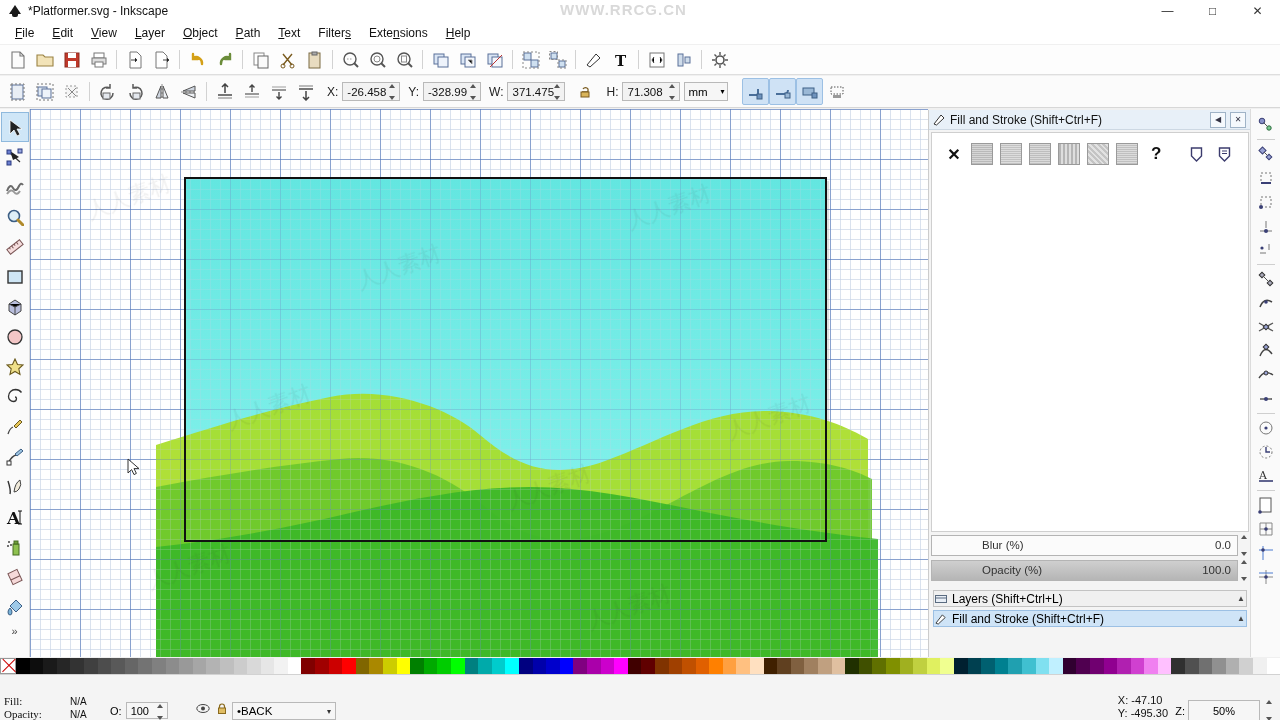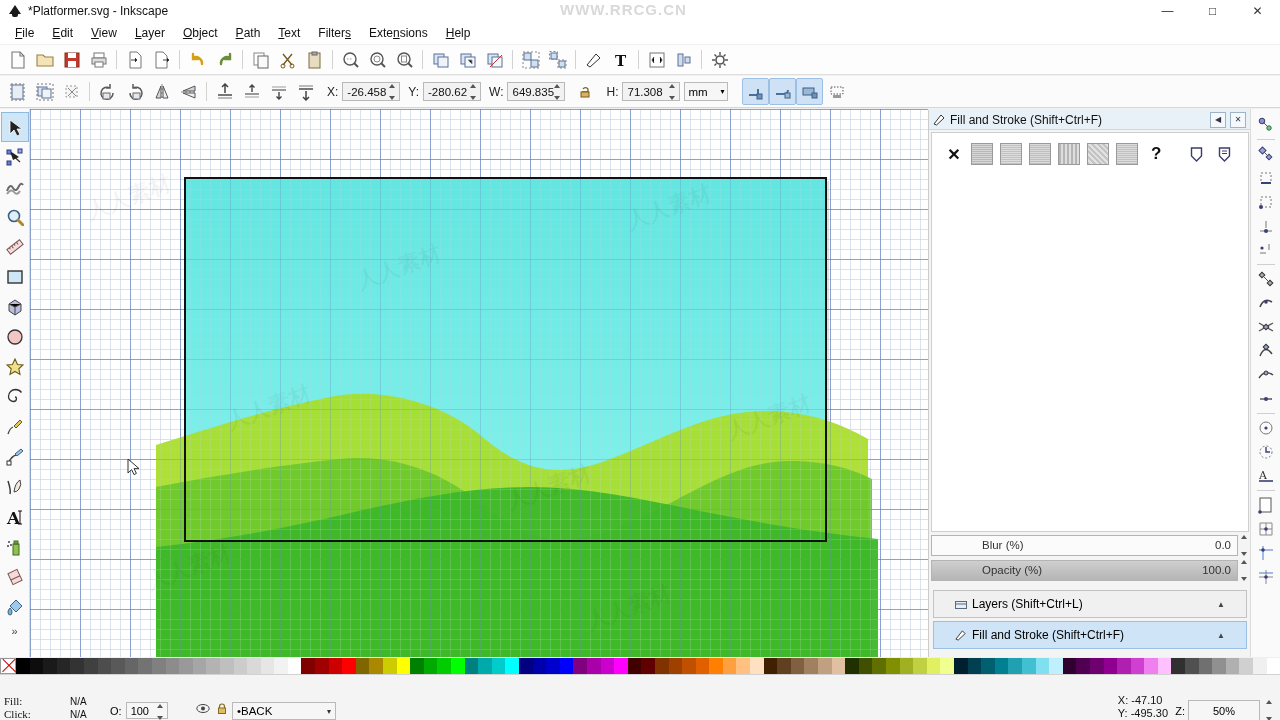--- a/index.html
+++ b/index.html
@@ -469,7 +469,7 @@
 
     <span class="fld-label">Y:</span>
     <div class="numfield">
-      <span>-280.62</span>
+      <span>-328.99</span>
       <span class="spin">
           <i class="up"></i>
           <i class="dn"></i>

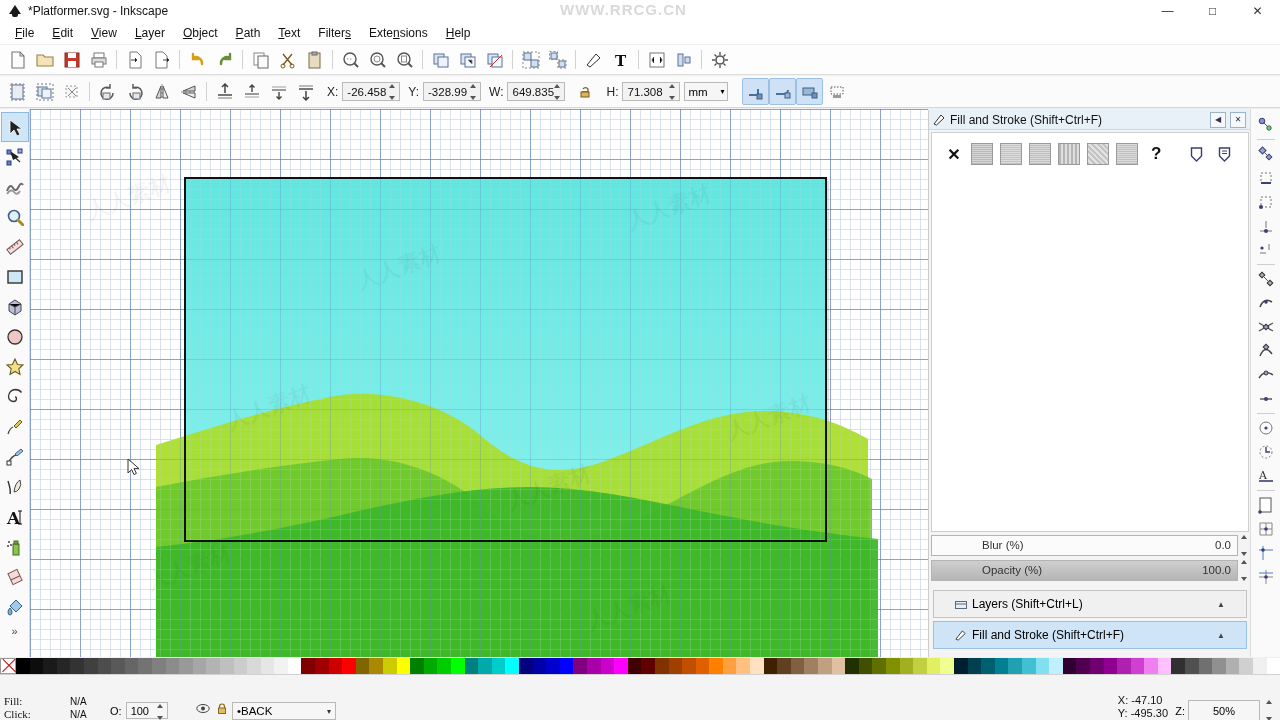--- a/index.html
+++ b/index.html
@@ -478,7 +478,7 @@
 
     <span class="fld-label">W:</span>
     <div class="numfield">
-      <span>649.835</span>
+      <span>371.475</span>
       <span class="spin">
           <i class="up"></i>
           <i class="dn"></i>

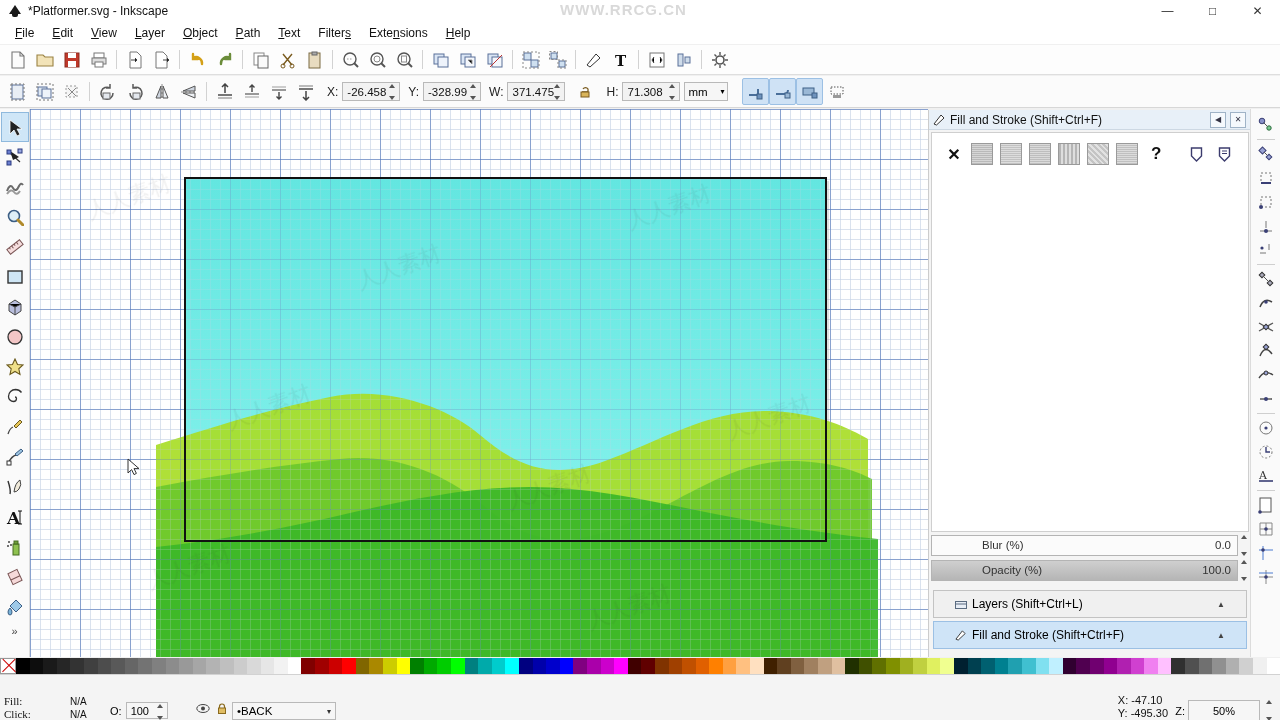--- a/index.html
+++ b/index.html
@@ -87,7 +87,7 @@
   .slider-spin i{width:0;height:0;border-left:3px solid transparent;border-right:3px solid transparent;}
   .slider-spin i.up{border-bottom:4px solid #555;}
   .slider-spin i.dn{border-top:4px solid #555;}
-  .dockrow{display:flex;align-items:center;height:28px;border:1px solid #c3c3c3;margin:3px 2px 0 2px;padding:0 21px;box-sizing:border-box;background:#f0f0f0;font-size:12px;gap:5px;text-align:right;}
+  .dockrow{display:flex;align-items:center;height:17px;border:1px solid #c3c3c3;margin:3px 2px 0 2px;padding:0 1px;box-sizing:border-box;background:#f0f0f0;font-size:12px;gap:5px;text-align:right;}
   .dockrow.sel{background:#cfe4f7;border-color:#9cc0e4;}
   .dockrow .arr{margin-left:auto;font-size:8px;color:#444;}
 

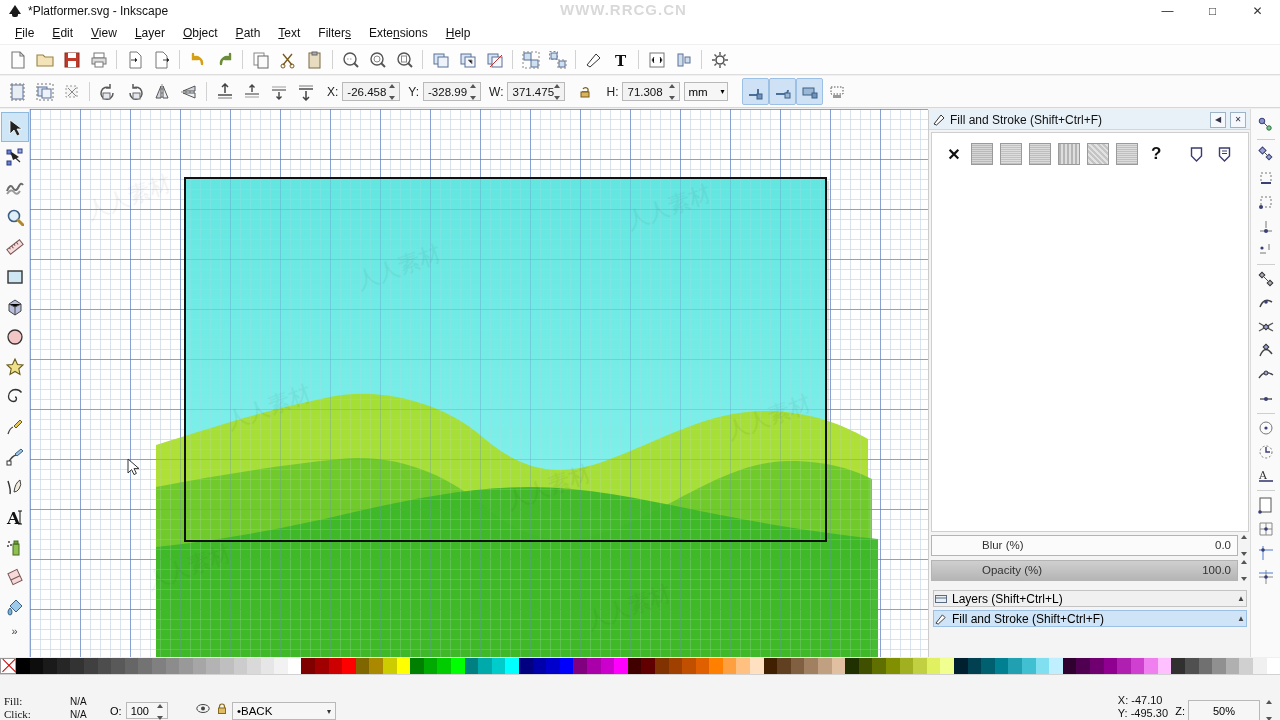--- a/index.html
+++ b/index.html
@@ -1102,7 +1102,7 @@
   <div class="statusbar">
     <div class="st-fillstroke">
       <div>Fill:</div>
-      <div>Click:</div>
+      <div>Opacity:</div>
     </div>
     <div class="st-na">
       <div>N/A</div>

